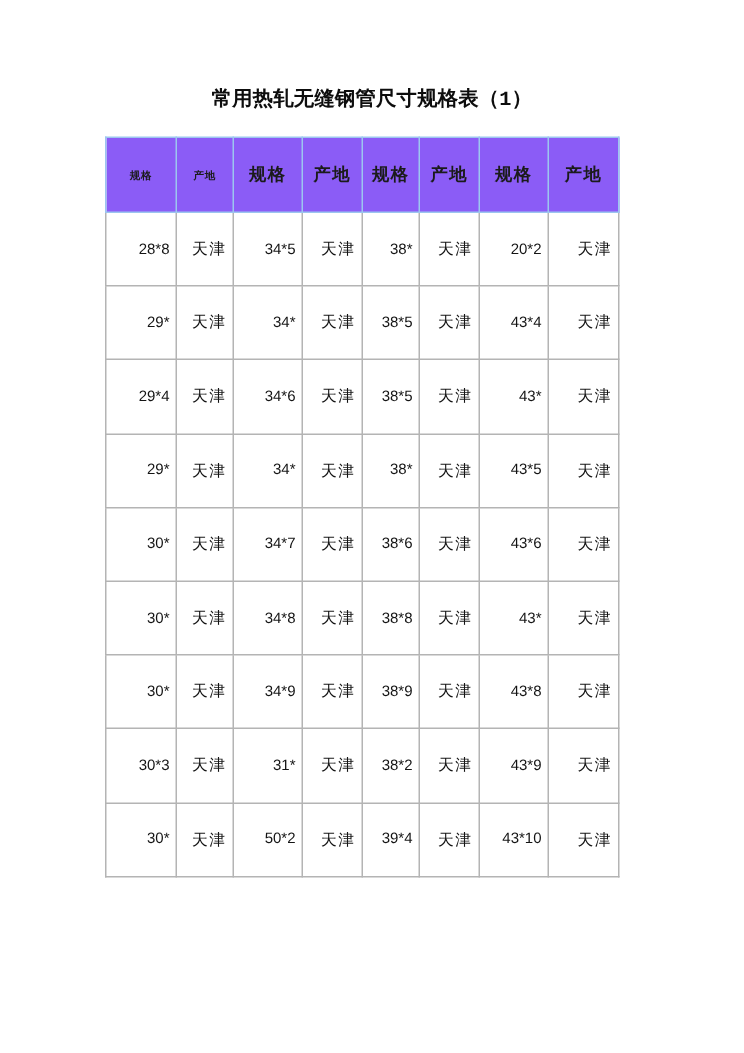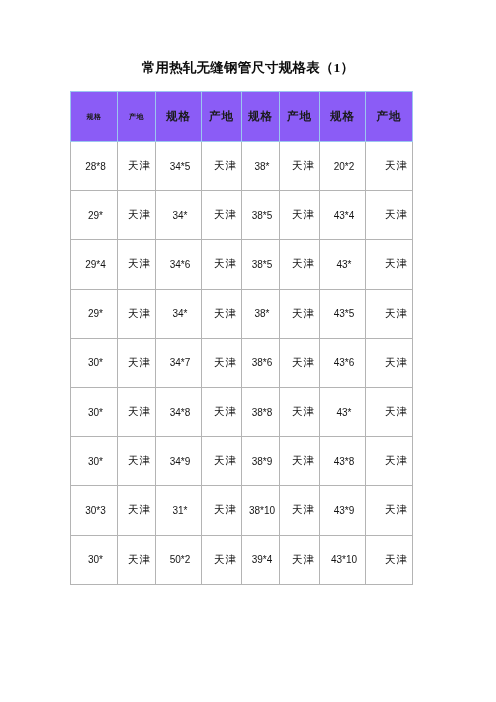--- a/index.html
+++ b/index.html
@@ -26,7 +26,7 @@
     top: 59px;
     width: 496px;
     text-align: center;
-    font-family: Liberation Serif, serif;
+    font-family: Liberation Mono, monospace;
     font-weight: bold;
     font-size: 13.5px;
     letter-spacing: 0.2px;

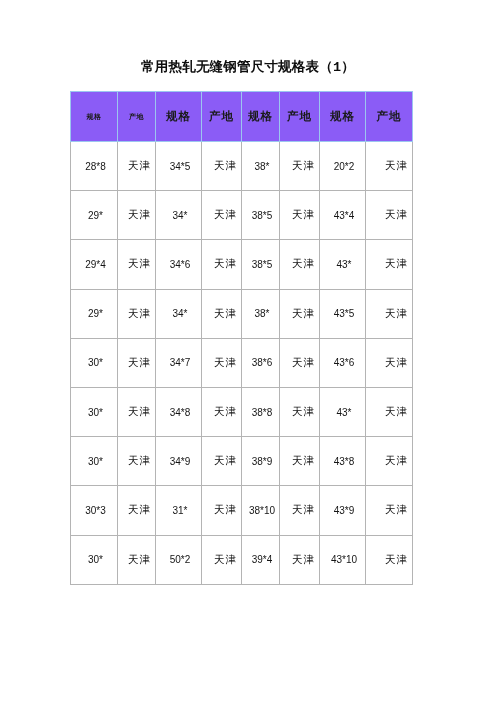--- a/index.html
+++ b/index.html
@@ -82,7 +82,7 @@
   .spec-table tbody td.col-spec .cell-inner {
     font-family: "Liberation Sans", "DejaVu Sans", sans-serif;
     font-size: 10px;
-    text-align: center;
+    text-align: right;
   }
   .spec-table tbody td.col-origin .cell-inner {
     font-family: "Liberation Serif", "DejaVu Serif", serif;

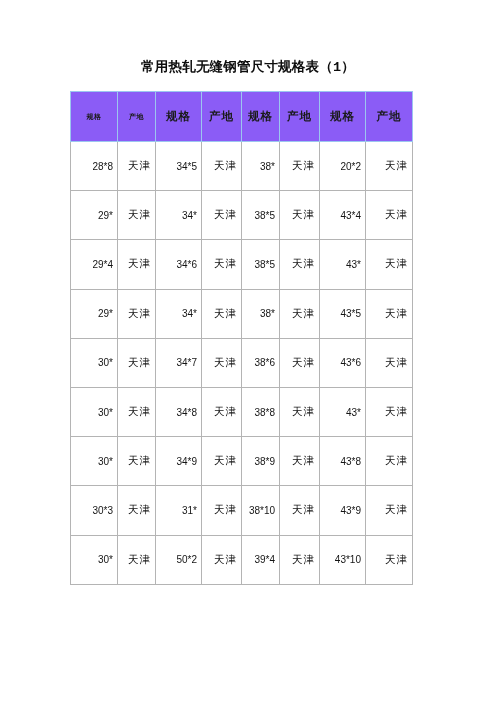--- a/index.html
+++ b/index.html
@@ -327,7 +327,7 @@
             <span class="cell-inner">天津</span>
           </td>
           <td class="col-spec">
-            <span class="cell-inner">38*10</span>
+            <span class="cell-inner">38*2</span>
           </td>
           <td class="col-origin">
             <span class="cell-inner">天津</span>

